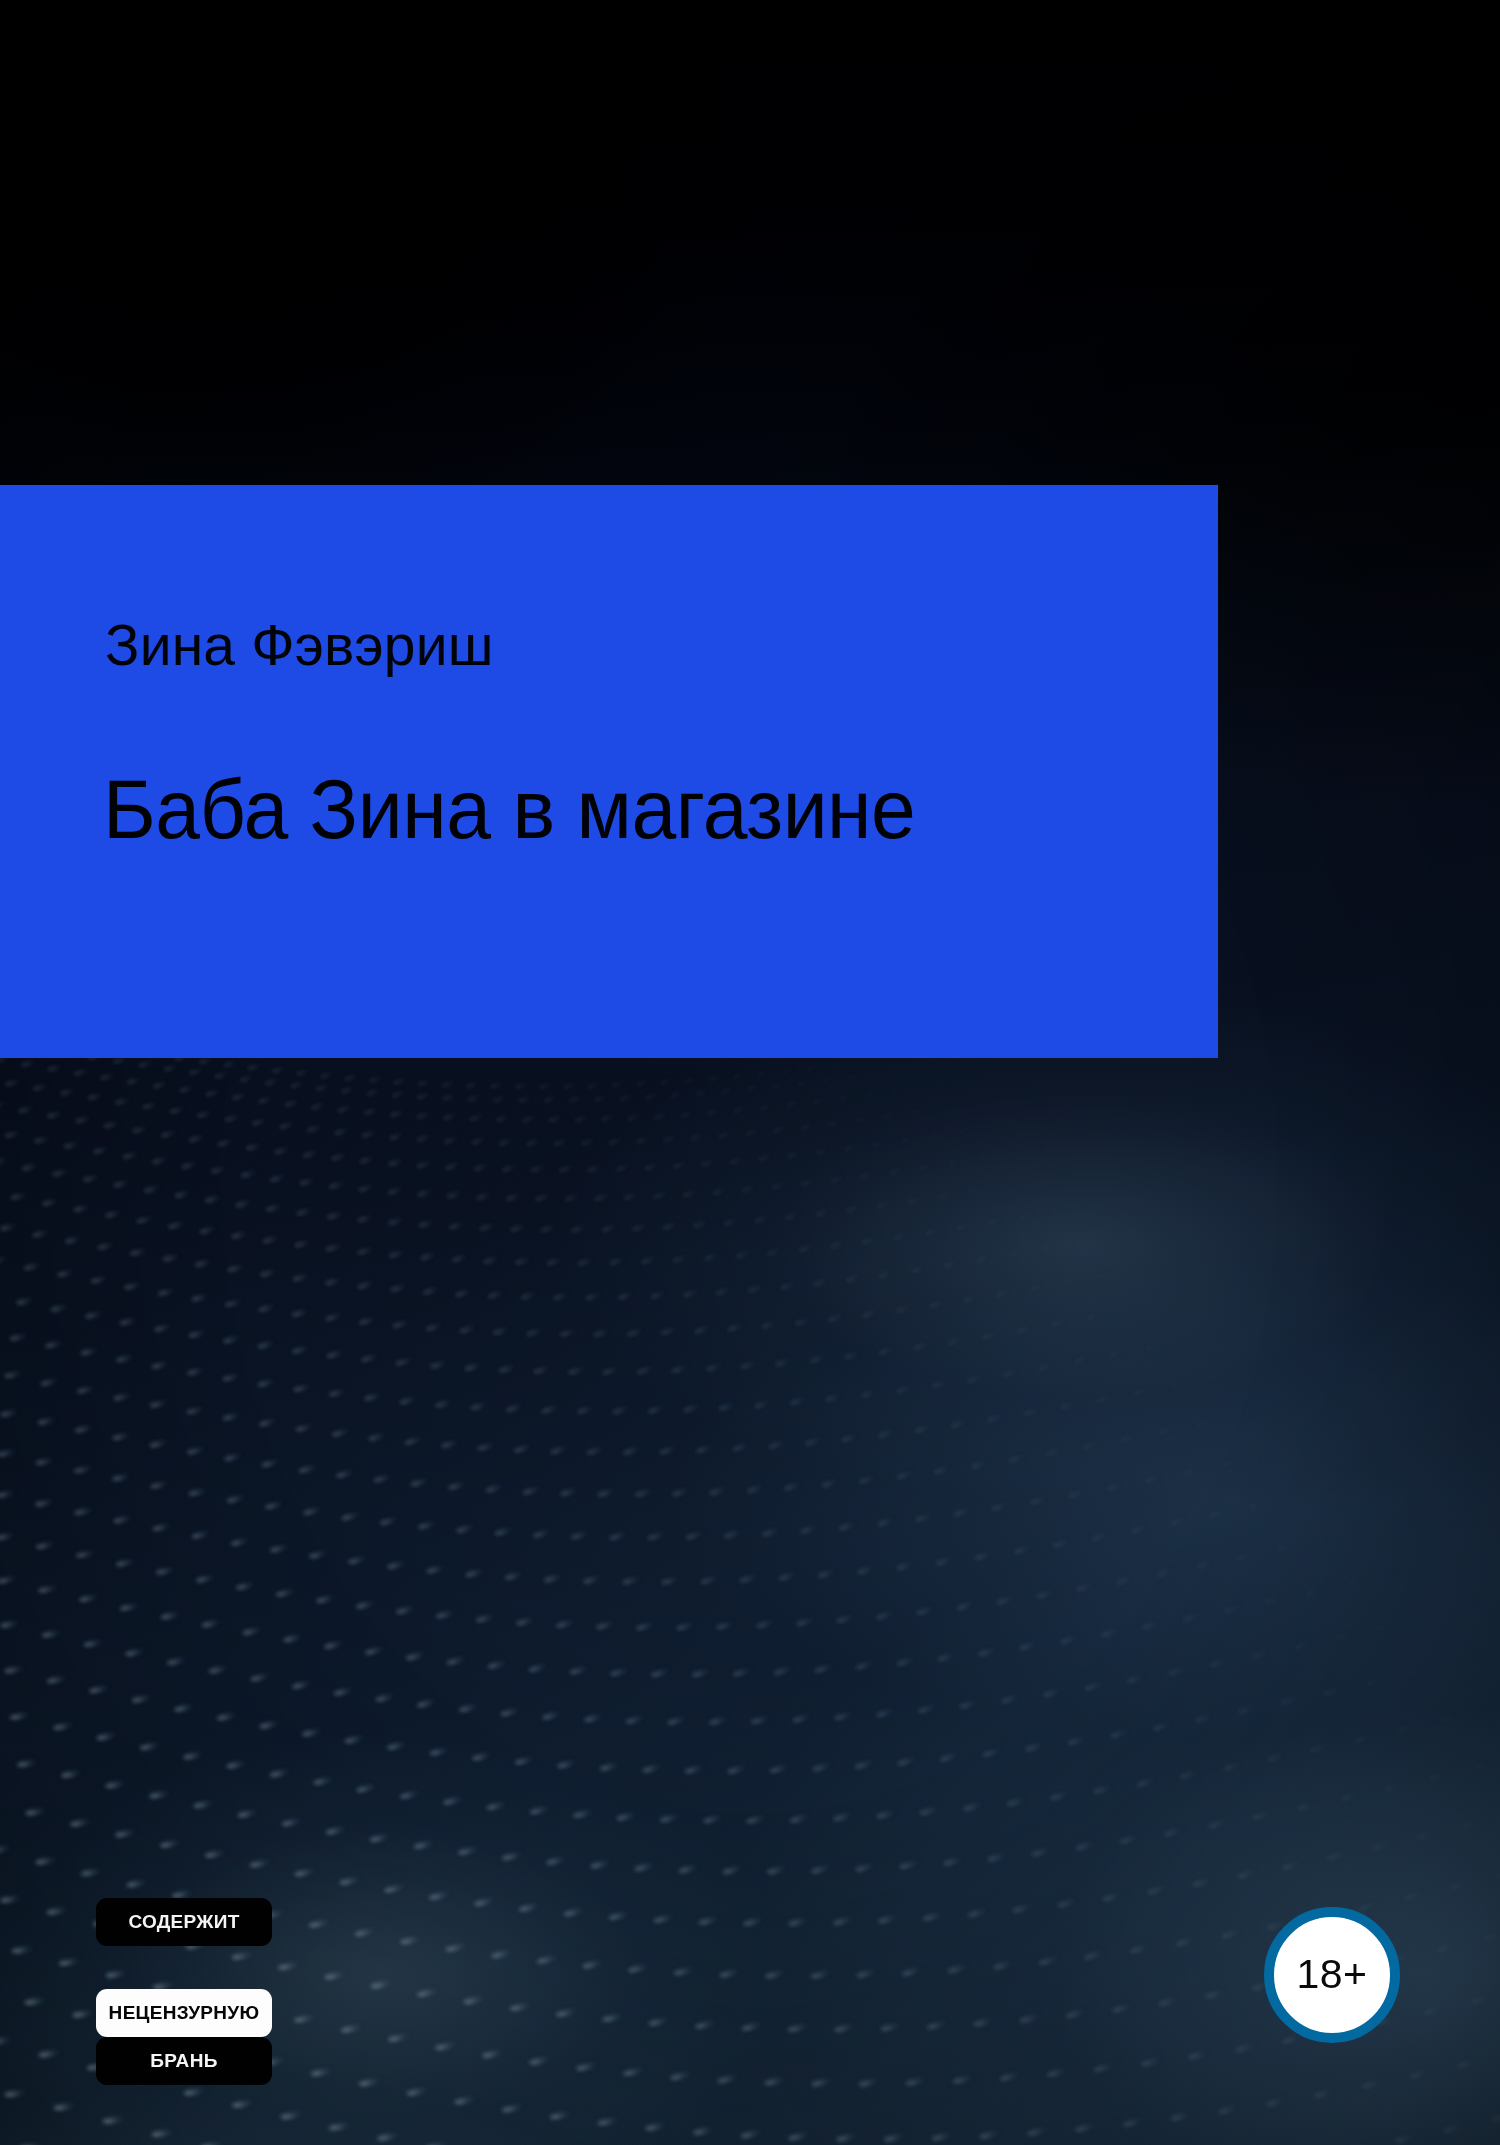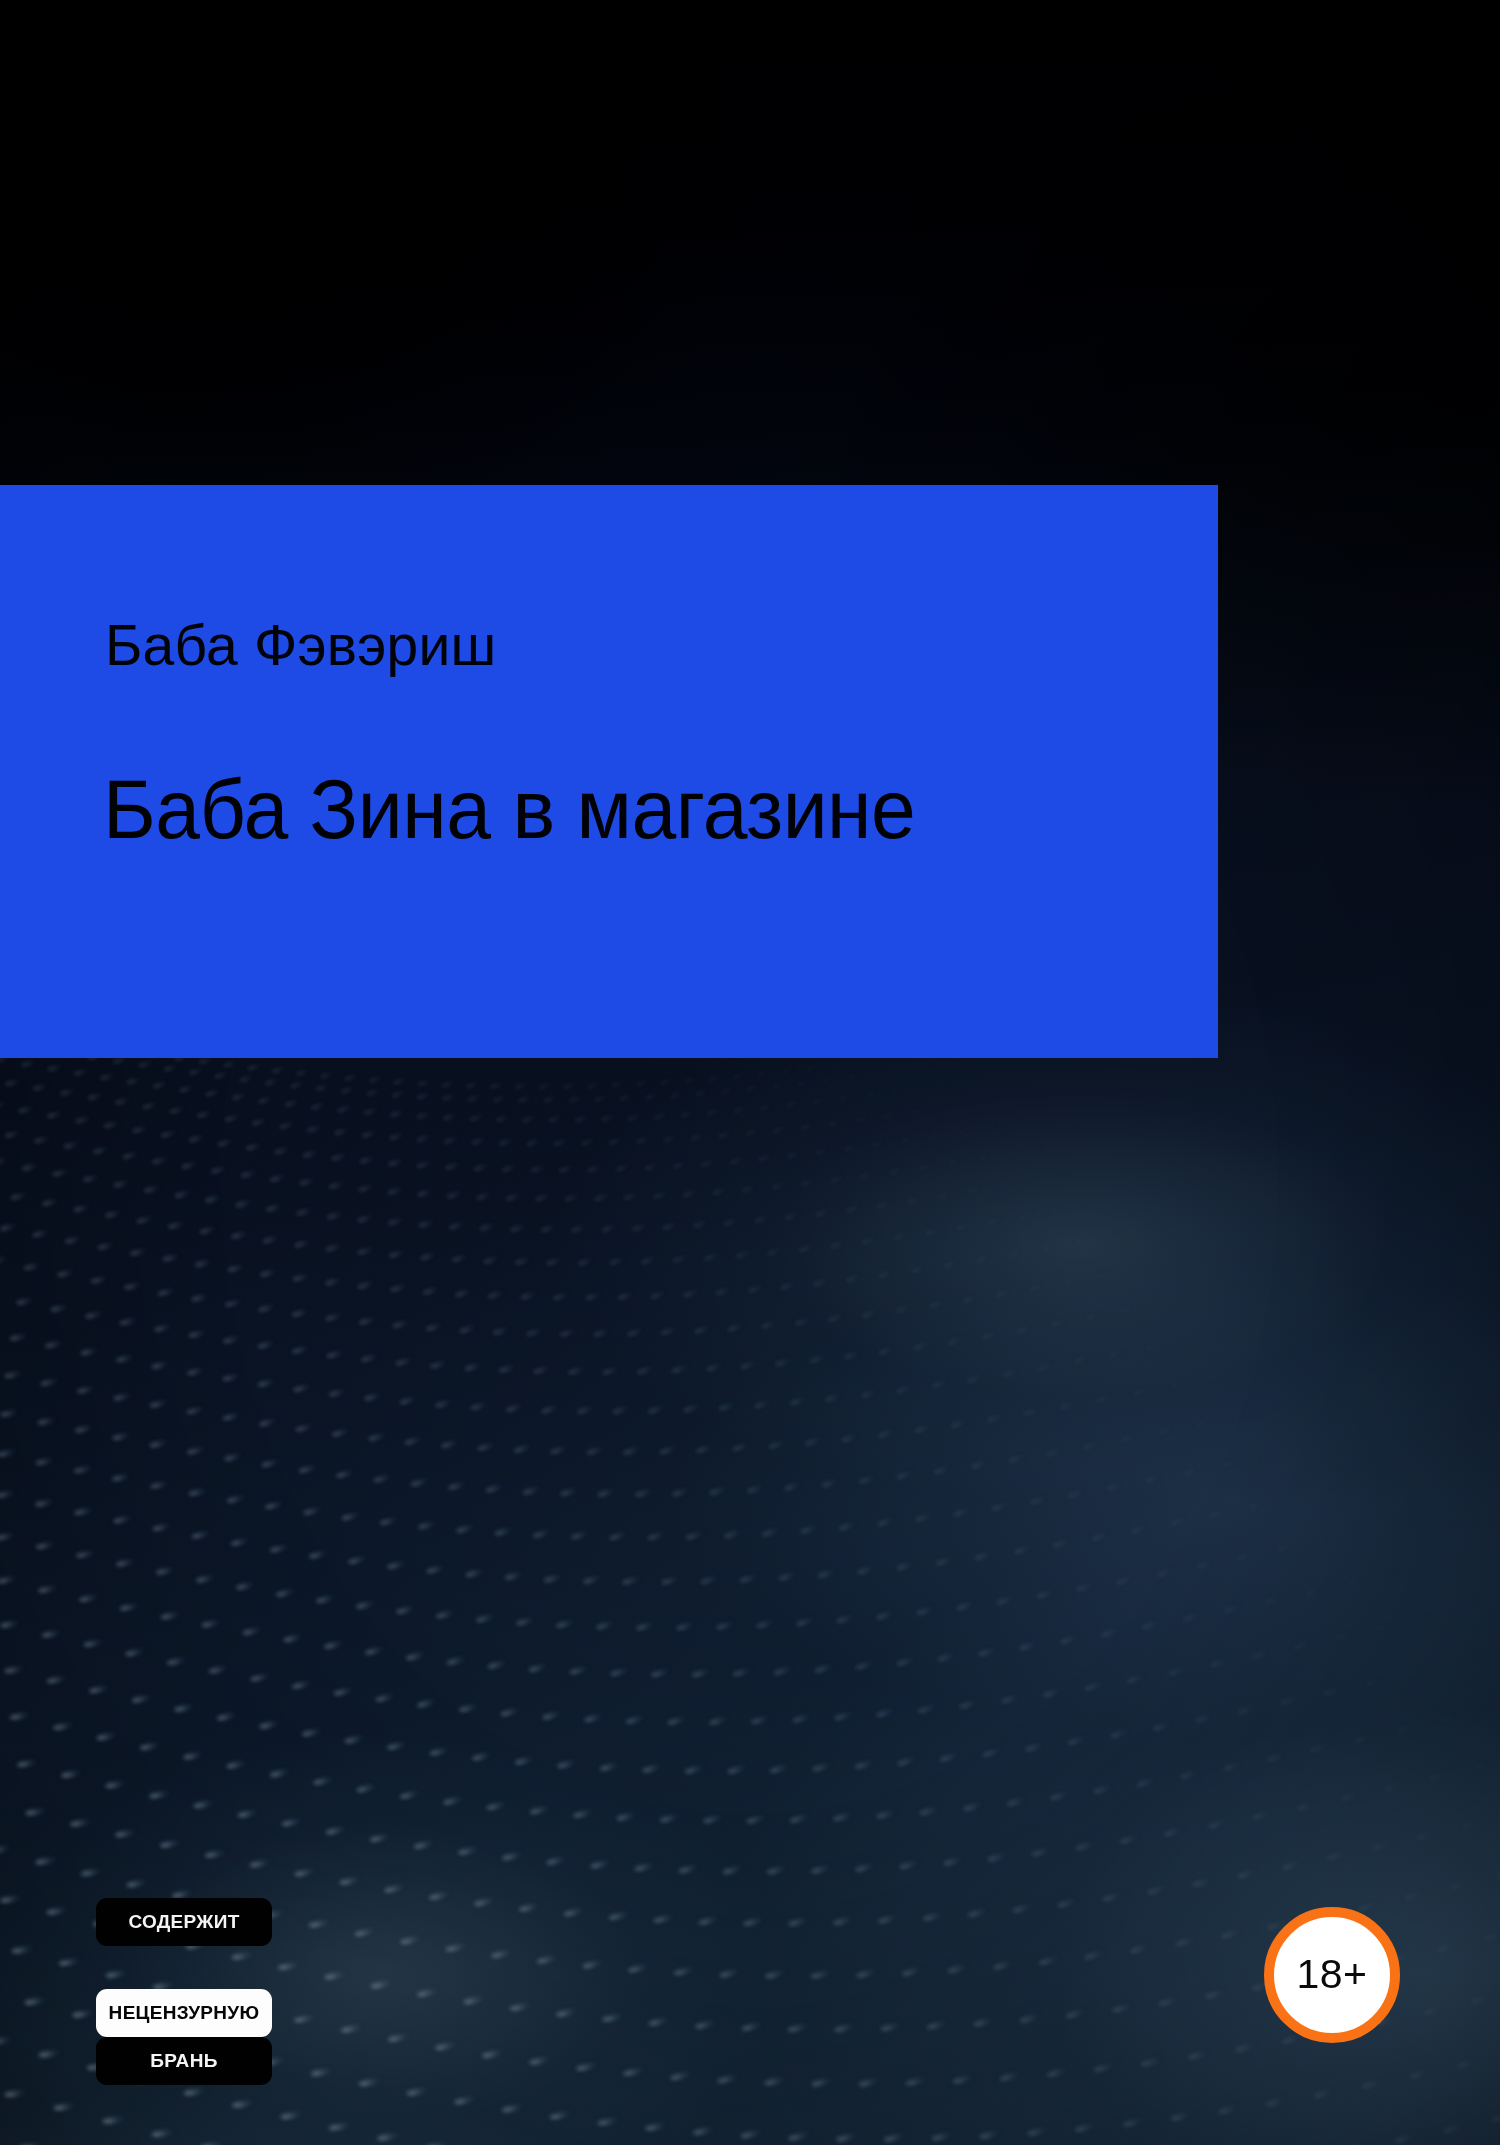--- a/index.html
+++ b/index.html
@@ -1600,7 +1600,7 @@
   <div class="bg-vignette"></div>
 
   <div class="title-banner"></div>
-  <div class="author-name">Баба Фэвэриш</div>
+  <div class="author-name">Зина Фэвэриш</div>
   <div class="book-title">Баба Зина в магазине</div>
 
   <div class="warning-stack">

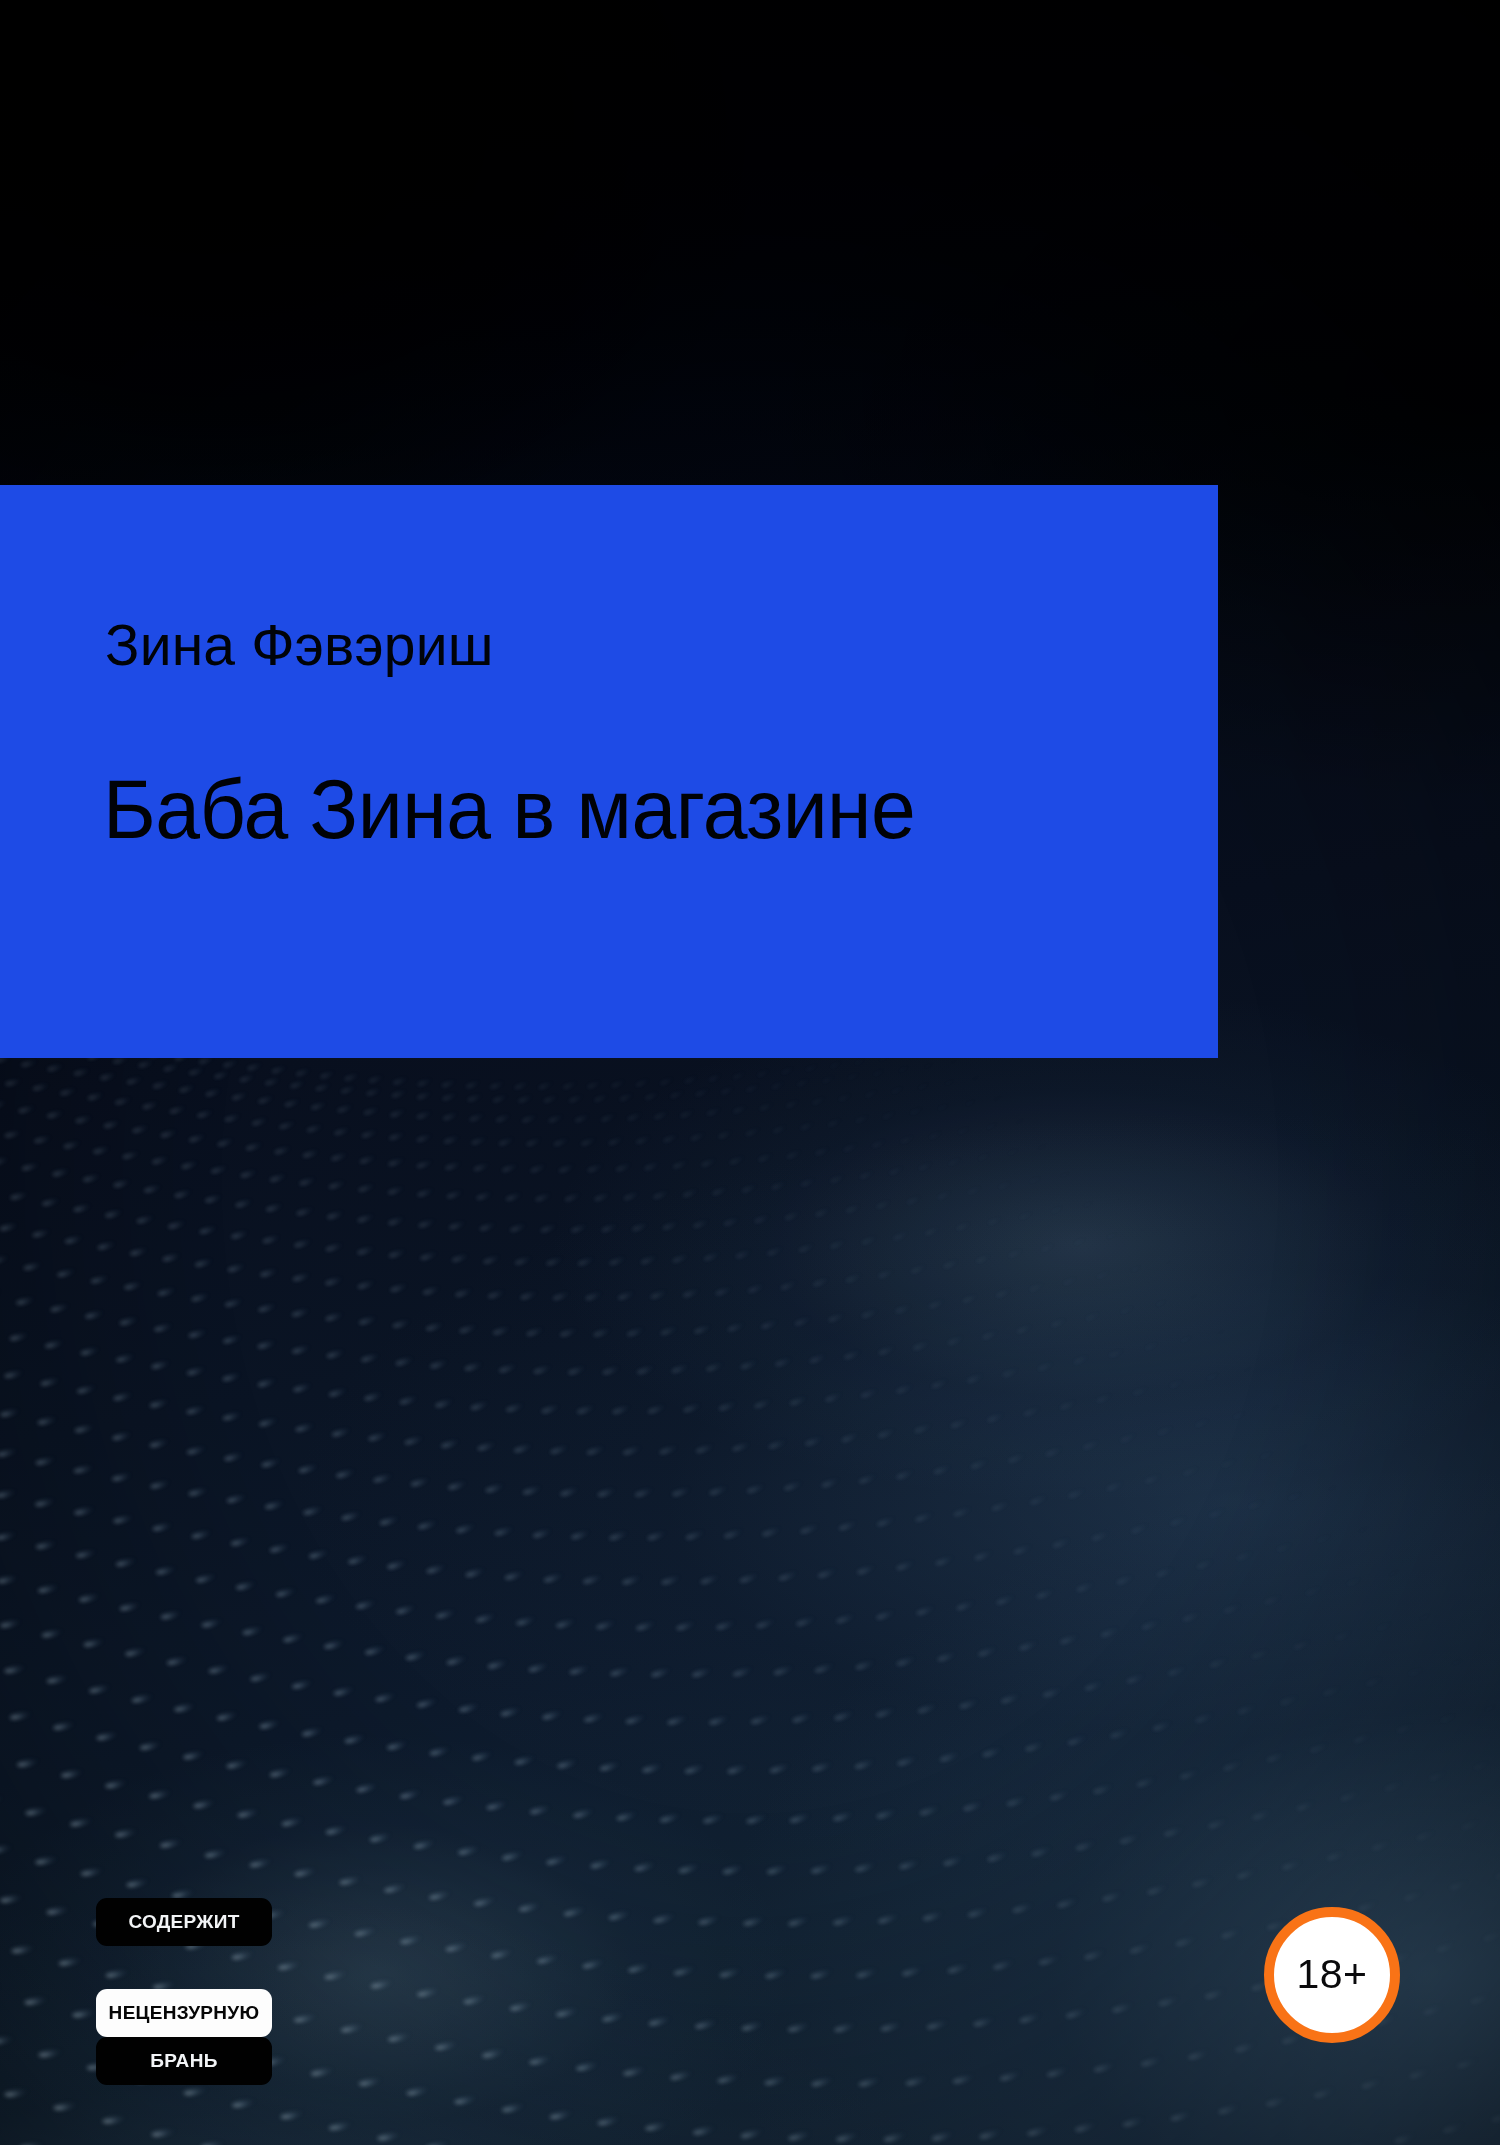--- a/index.html
+++ b/index.html
@@ -170,7 +170,7 @@
     height: 136px;
     border-radius: 50%;
     background: #ffffff;
-    border: 10px solid #f97316;
+    border: 10px solid #0369a1;
     box-sizing: border-box;
     display: flex;
     align-items: center;

